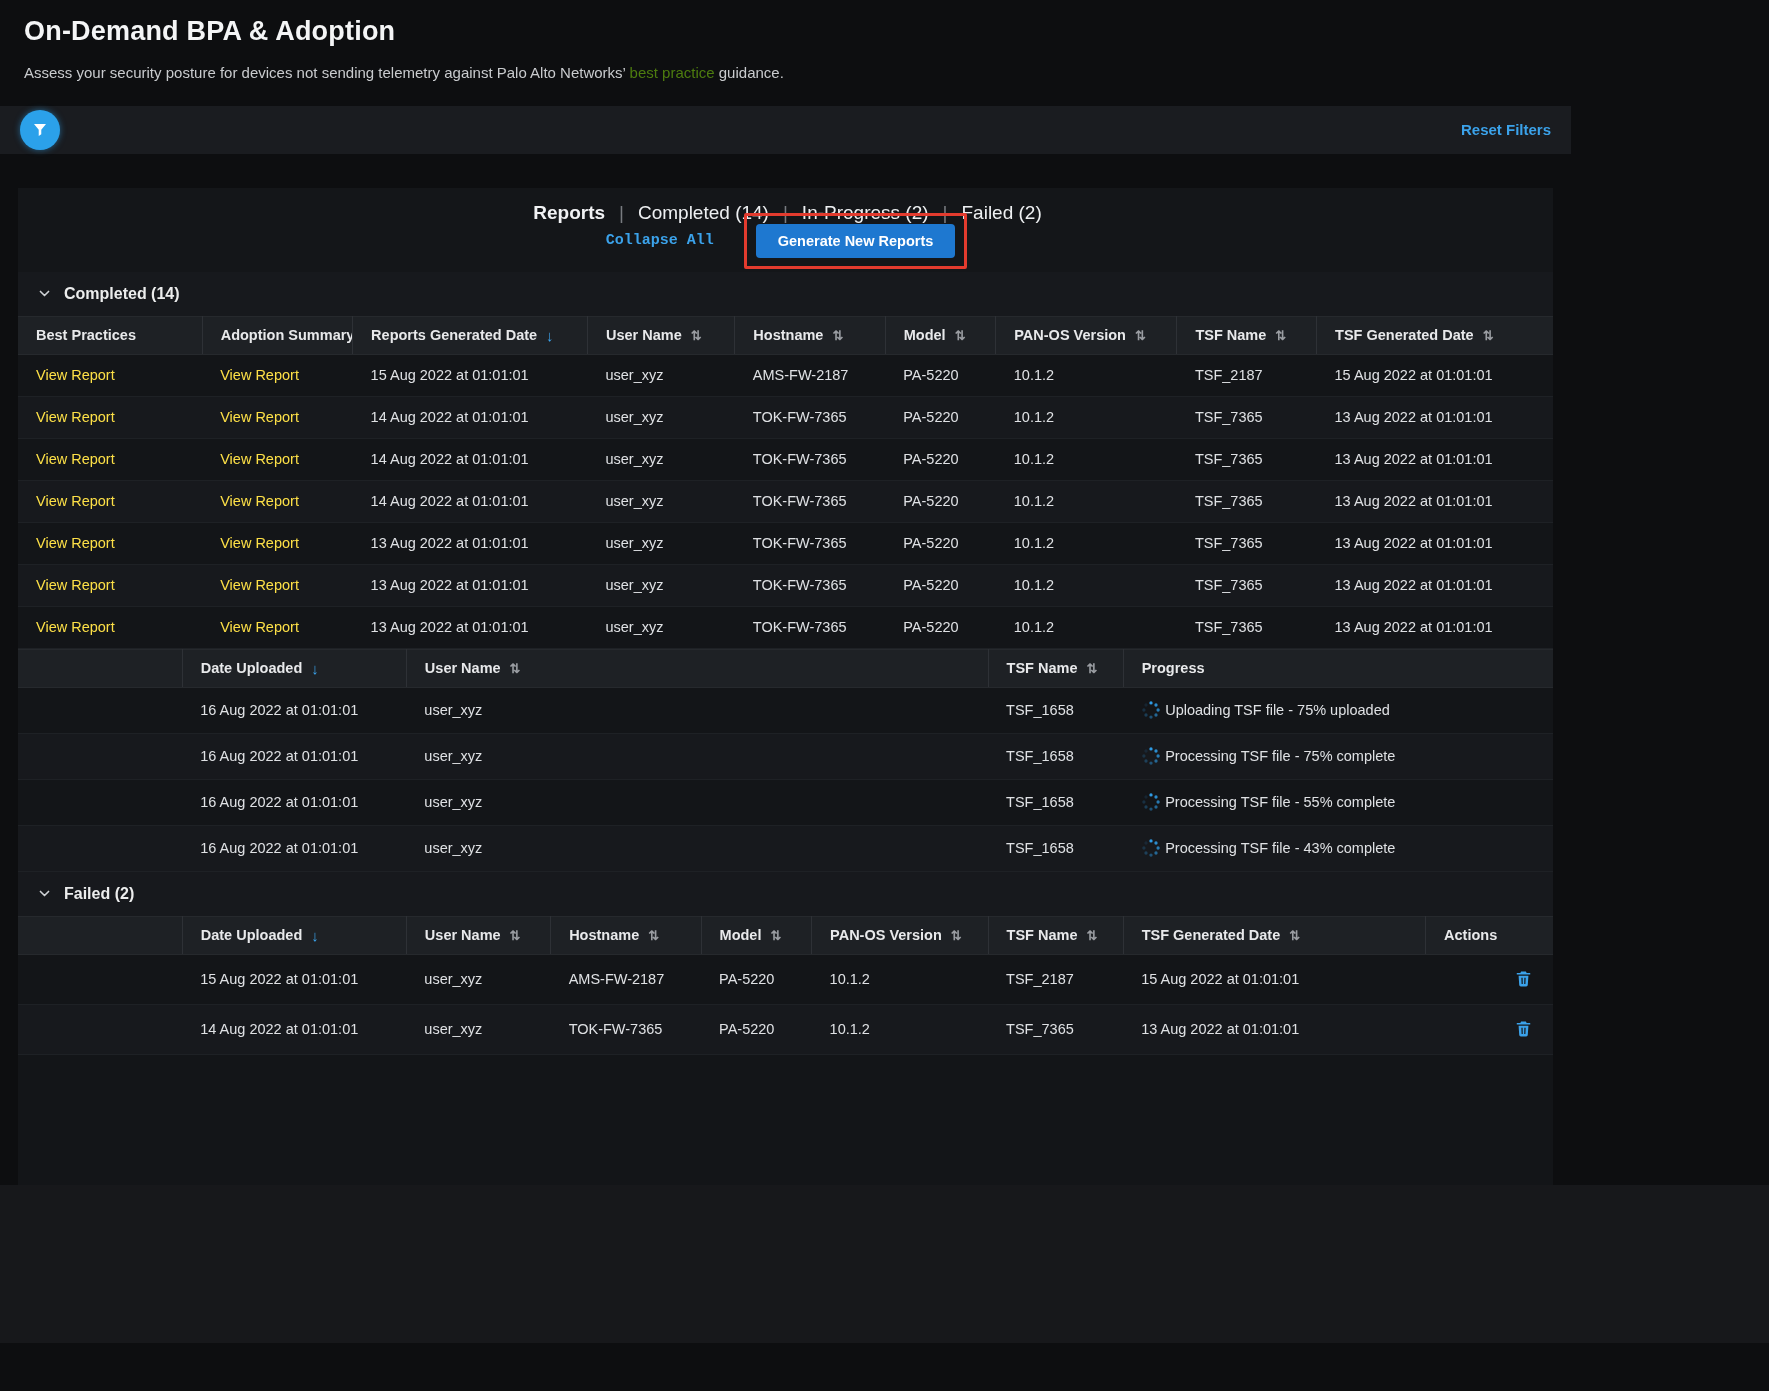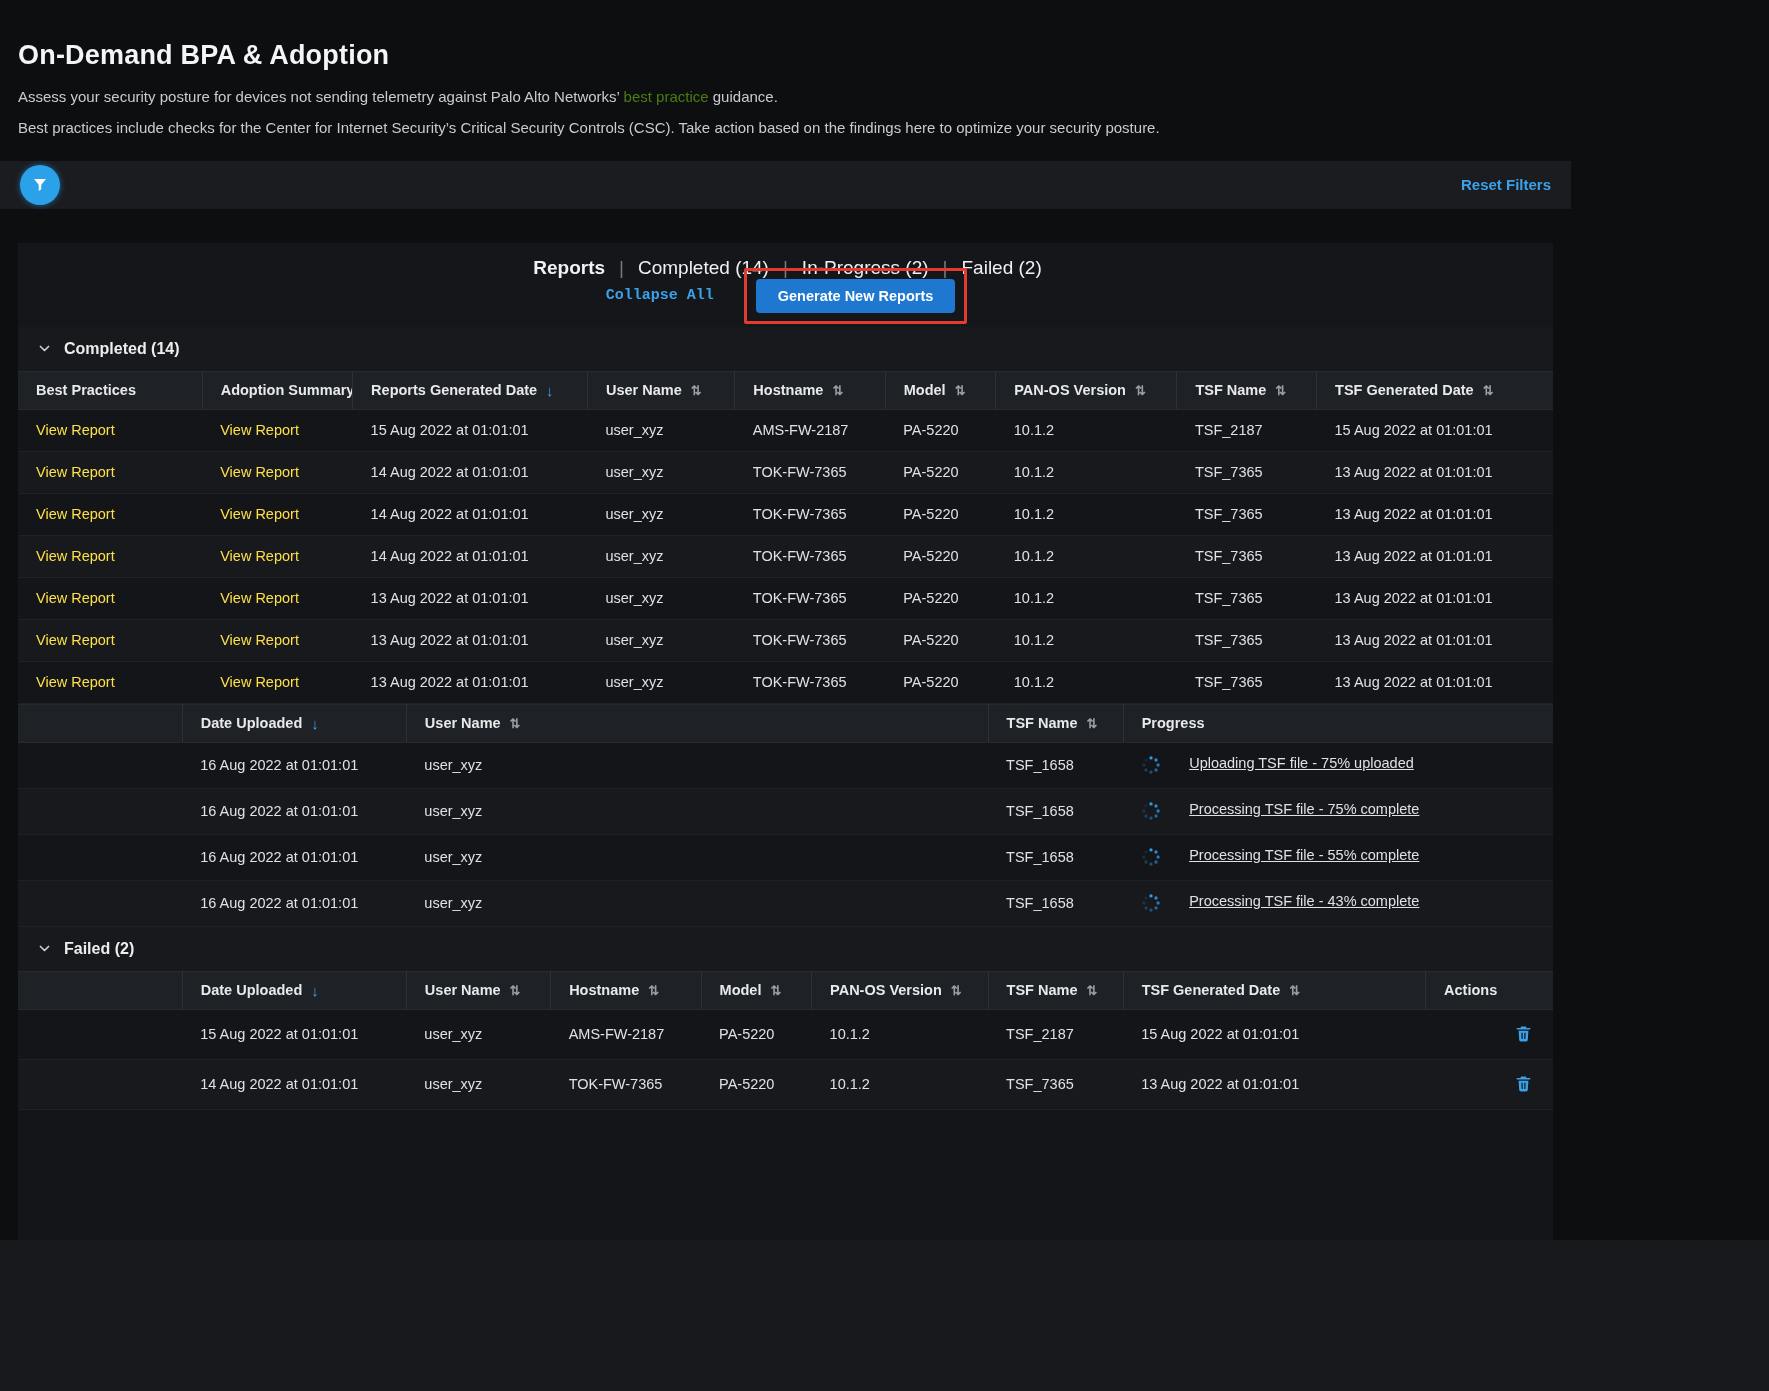--- a/index.html
+++ b/index.html
@@ -13,7 +13,7 @@
   .content { width: 1571px; }
 
   
-  .page-header { padding: 16px 18px 0 18px; margin-top: 24px; }
+  .page-header { padding: 16px 18px 0 24px; }
   .page-title { font-size: 27px; font-weight: 600; color: #f4f5f6; margin-bottom: 15px; letter-spacing: .2px; }
   .page-sub { font-size: 15px; color: #c9cbce; line-height: 1.45; margin-bottom: 9px; }
   .link-inline { color: #4d7c0f; text-decoration: none; cursor: pointer; }

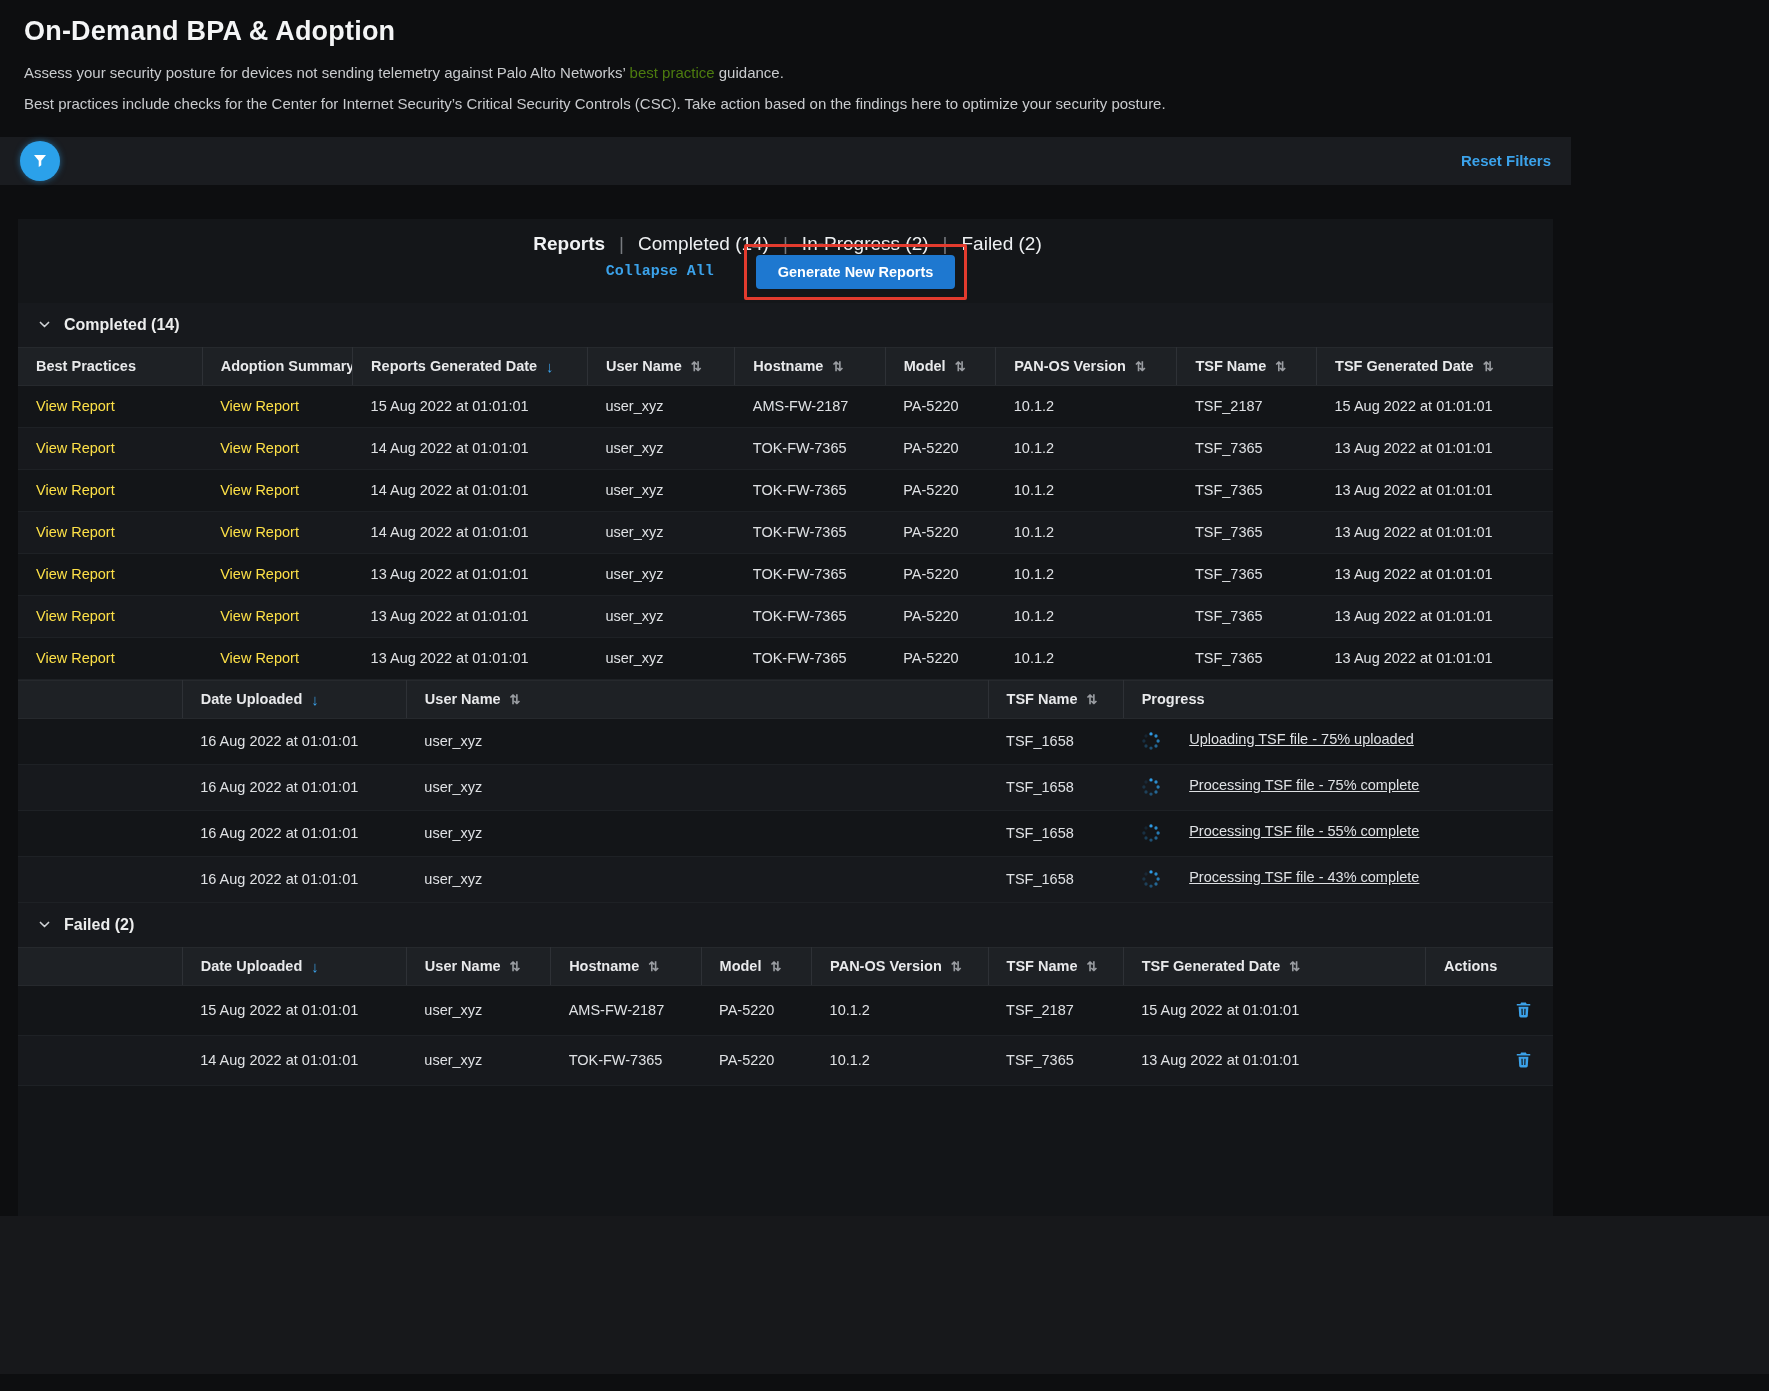--- a/index.html
+++ b/index.html
@@ -89,7 +89,6 @@
   <div class="page-header">
     <h1 class="page-title">On-Demand BPA &amp; Adoption</h1>
     <p class="page-sub"><span>Assess your security posture for devices not sending telemetry against Palo Alto Networks’ </span><a class="link-inline" href="#">best practice</a><span> guidance.</span></p>
-    <p class="page-sub">Best practices include checks for the Center for Internet Security’s Critical Security Controls (CSC). Take action based on the findings here to optimize your security posture.</p>
   </div>
 
   <div class="filter-bar">

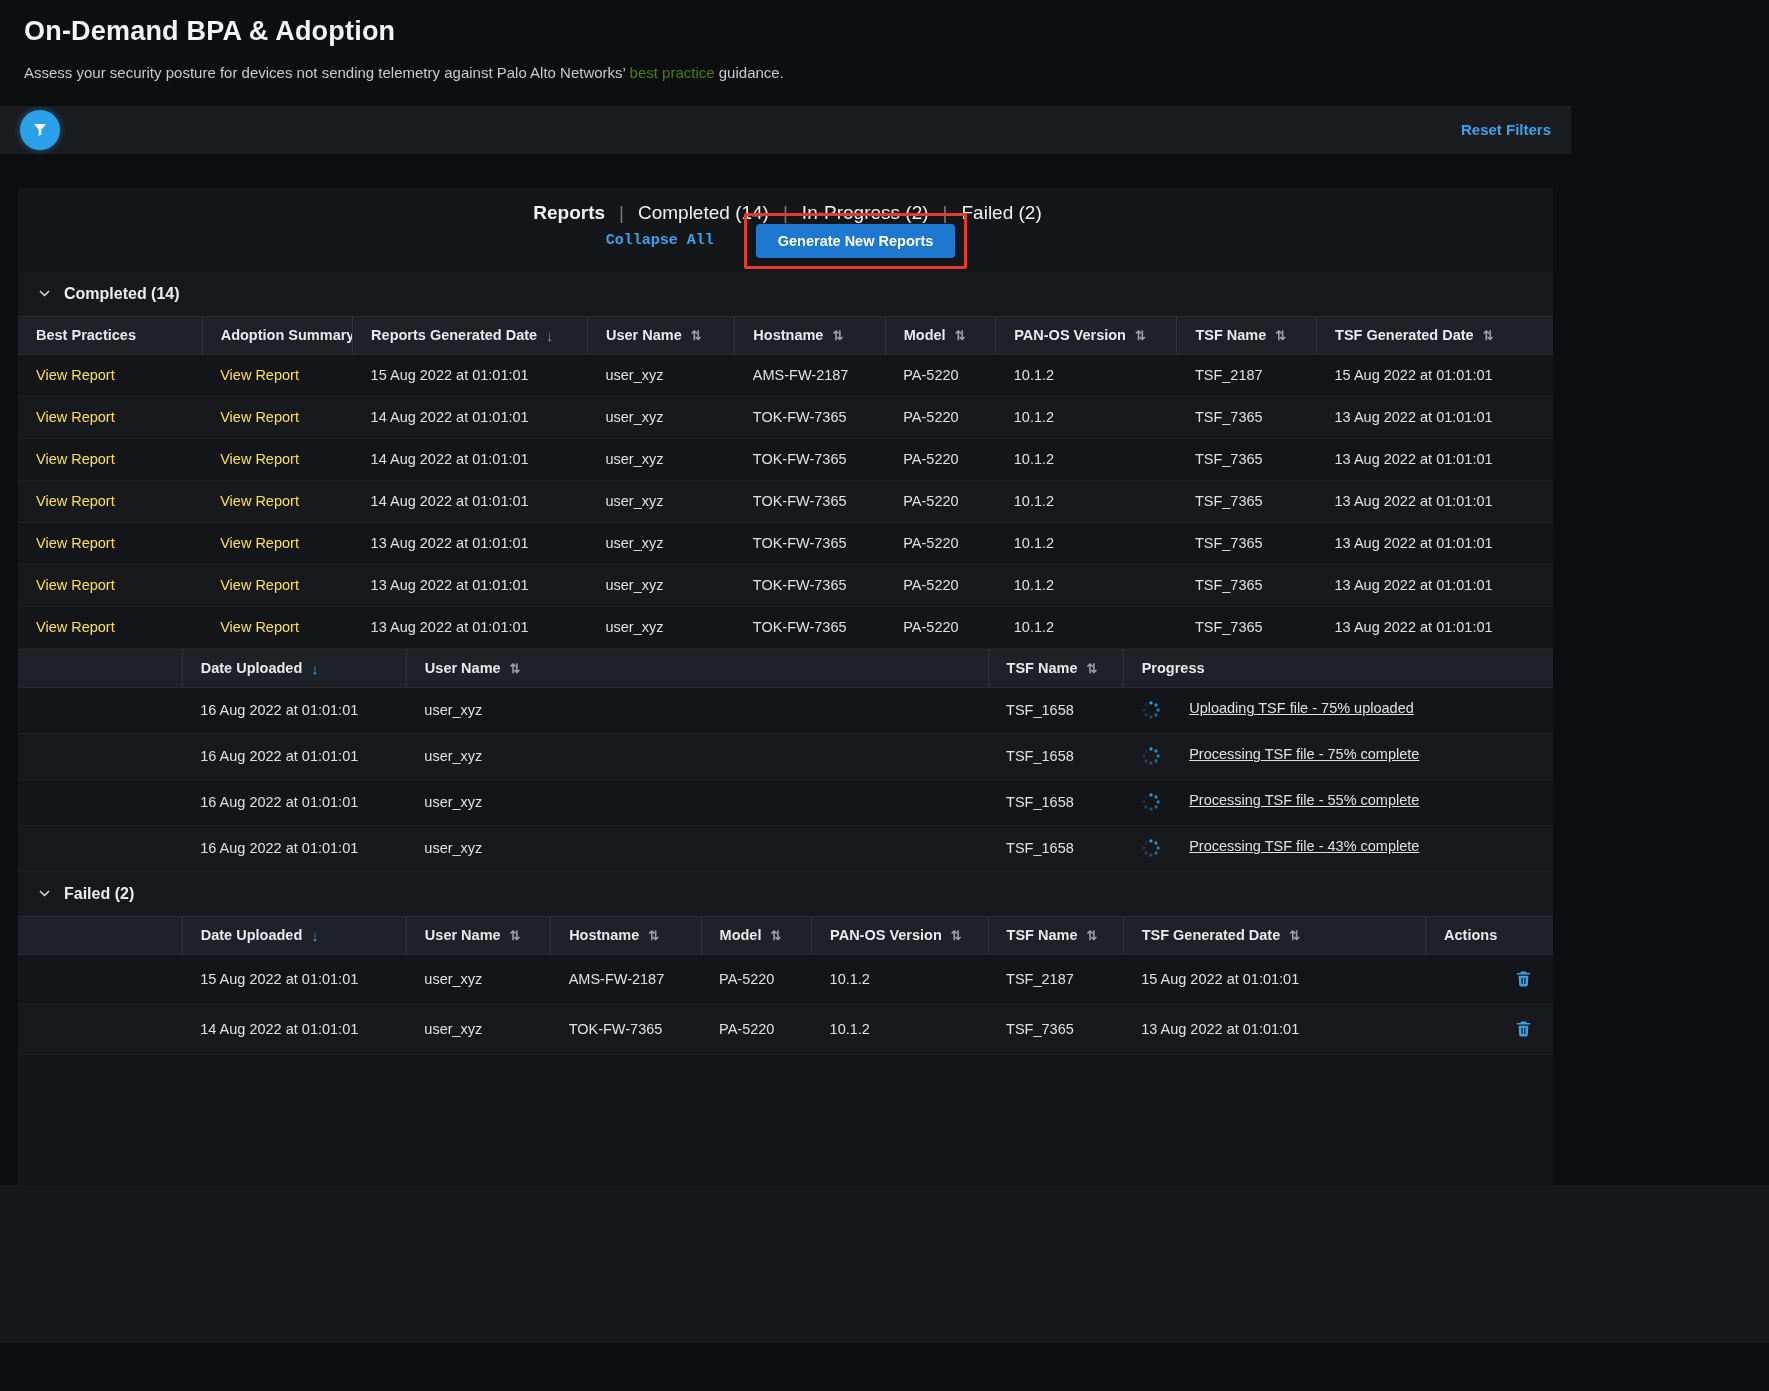--- a/index.html
+++ b/index.html
@@ -74,7 +74,7 @@
   tbody tr:nth-child(odd)  { background: #131518; }
   tbody tr:nth-child(even) { background: #17191d; }
   .link { color: #fde047; text-decoration: none; cursor: pointer; }
-  .progress-flex { display: flex; align-items: flex-start; gap: 28px; text-decoration: underline; }
+  .progress-flex { display: flex; align-items: center; gap: 4px; }
   .actions-cell { text-align: right; padding-right: 18px; }
   .icon-btn { background: none; border: none; cursor: pointer; padding: 2px; line-height: 0; }
 

